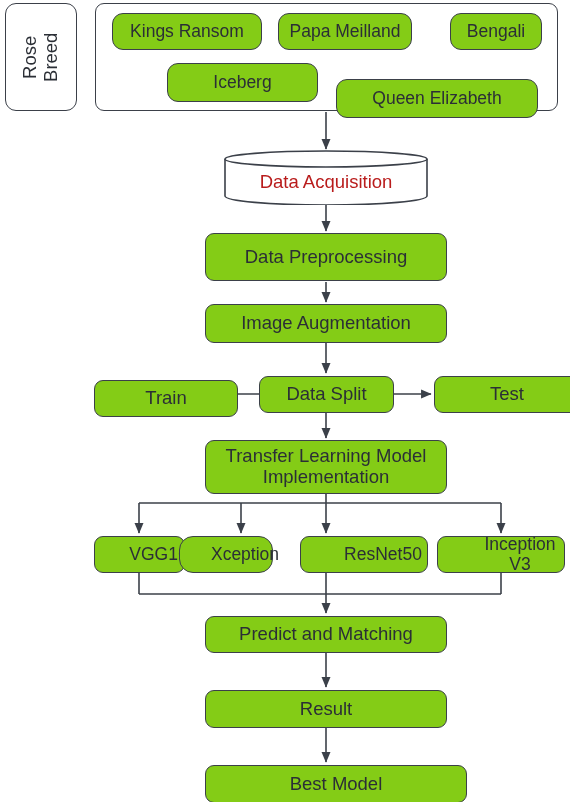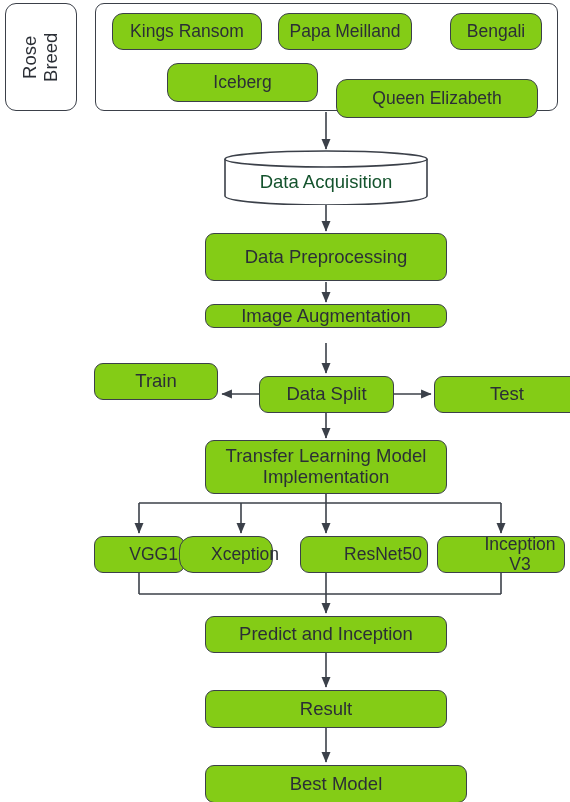--- a/index.html
+++ b/index.html
@@ -97,7 +97,7 @@
     align-items: center;
     justify-content: center;
     font-size: 18.5px;
-    color: #14532d;
+    color: #b91c1c;
     z-index: 3;
     pointer-events: none;
   }

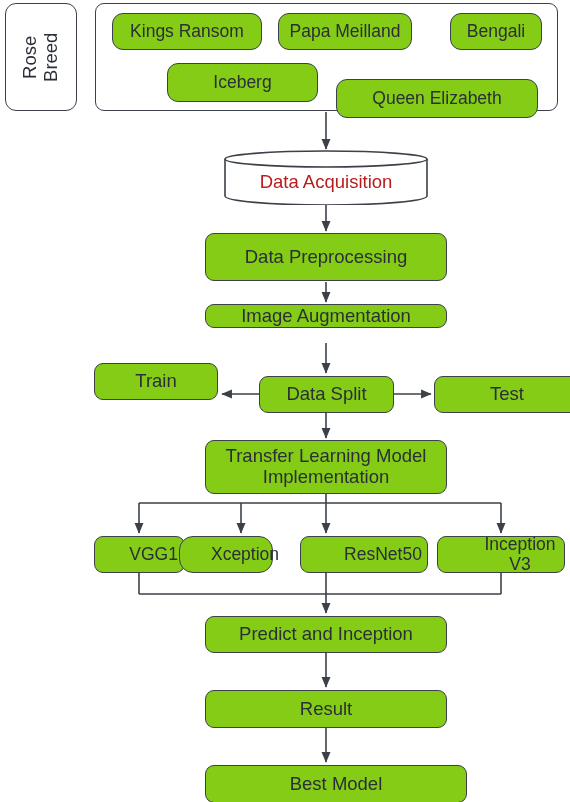--- a/index.html
+++ b/index.html
@@ -185,7 +185,7 @@
     <span>Data Preprocessing</span>
   </div>
 
-  <div class="node flow-node" style="left:205px; top:304px; width:242px; height:24px;">
+  <div class="node flow-node" style="left:205px; top:304px; width:242px; height:39px;">
     <span>Image Augmentation</span>
   </div>
 

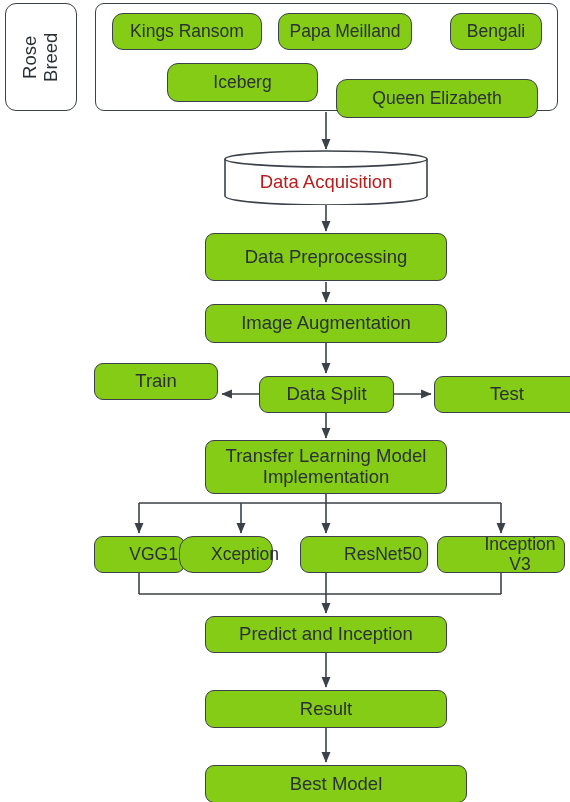--- a/index.html
+++ b/index.html
@@ -189,7 +189,7 @@
     <span>Image Augmentation</span>
   </div>
 
-  <div class="node side-node" style="left:94px; top:363px; width:124px; height:37px;justify-content:center;">
+  <div class="node side-node" style="left:94px; top:380px; width:144px; height:37px;justify-content:center;">
     <span>Train</span>
   </div>
   <div class="node flow-node" style="left:259px; top:376px; width:135px; height:37px;">

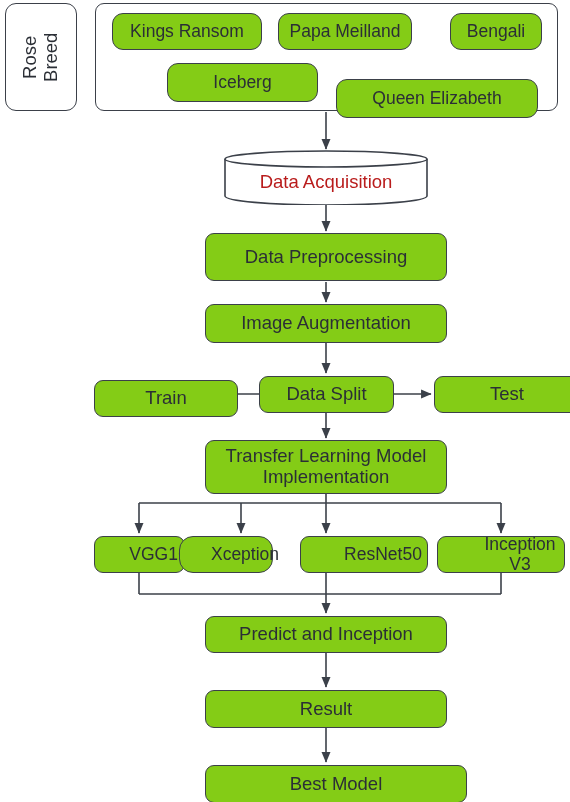--- a/index.html
+++ b/index.html
@@ -218,7 +218,7 @@
   </div>
 
   <div class="node flow-node" style="left:205px; top:616px; width:242px; height:37px;">
-    <span>Predict and Inception</span>
+    <span>Predict and Matching</span>
   </div>
 
   <div class="node flow-node" style="left:205px; top:690px; width:242px; height:38px;">

